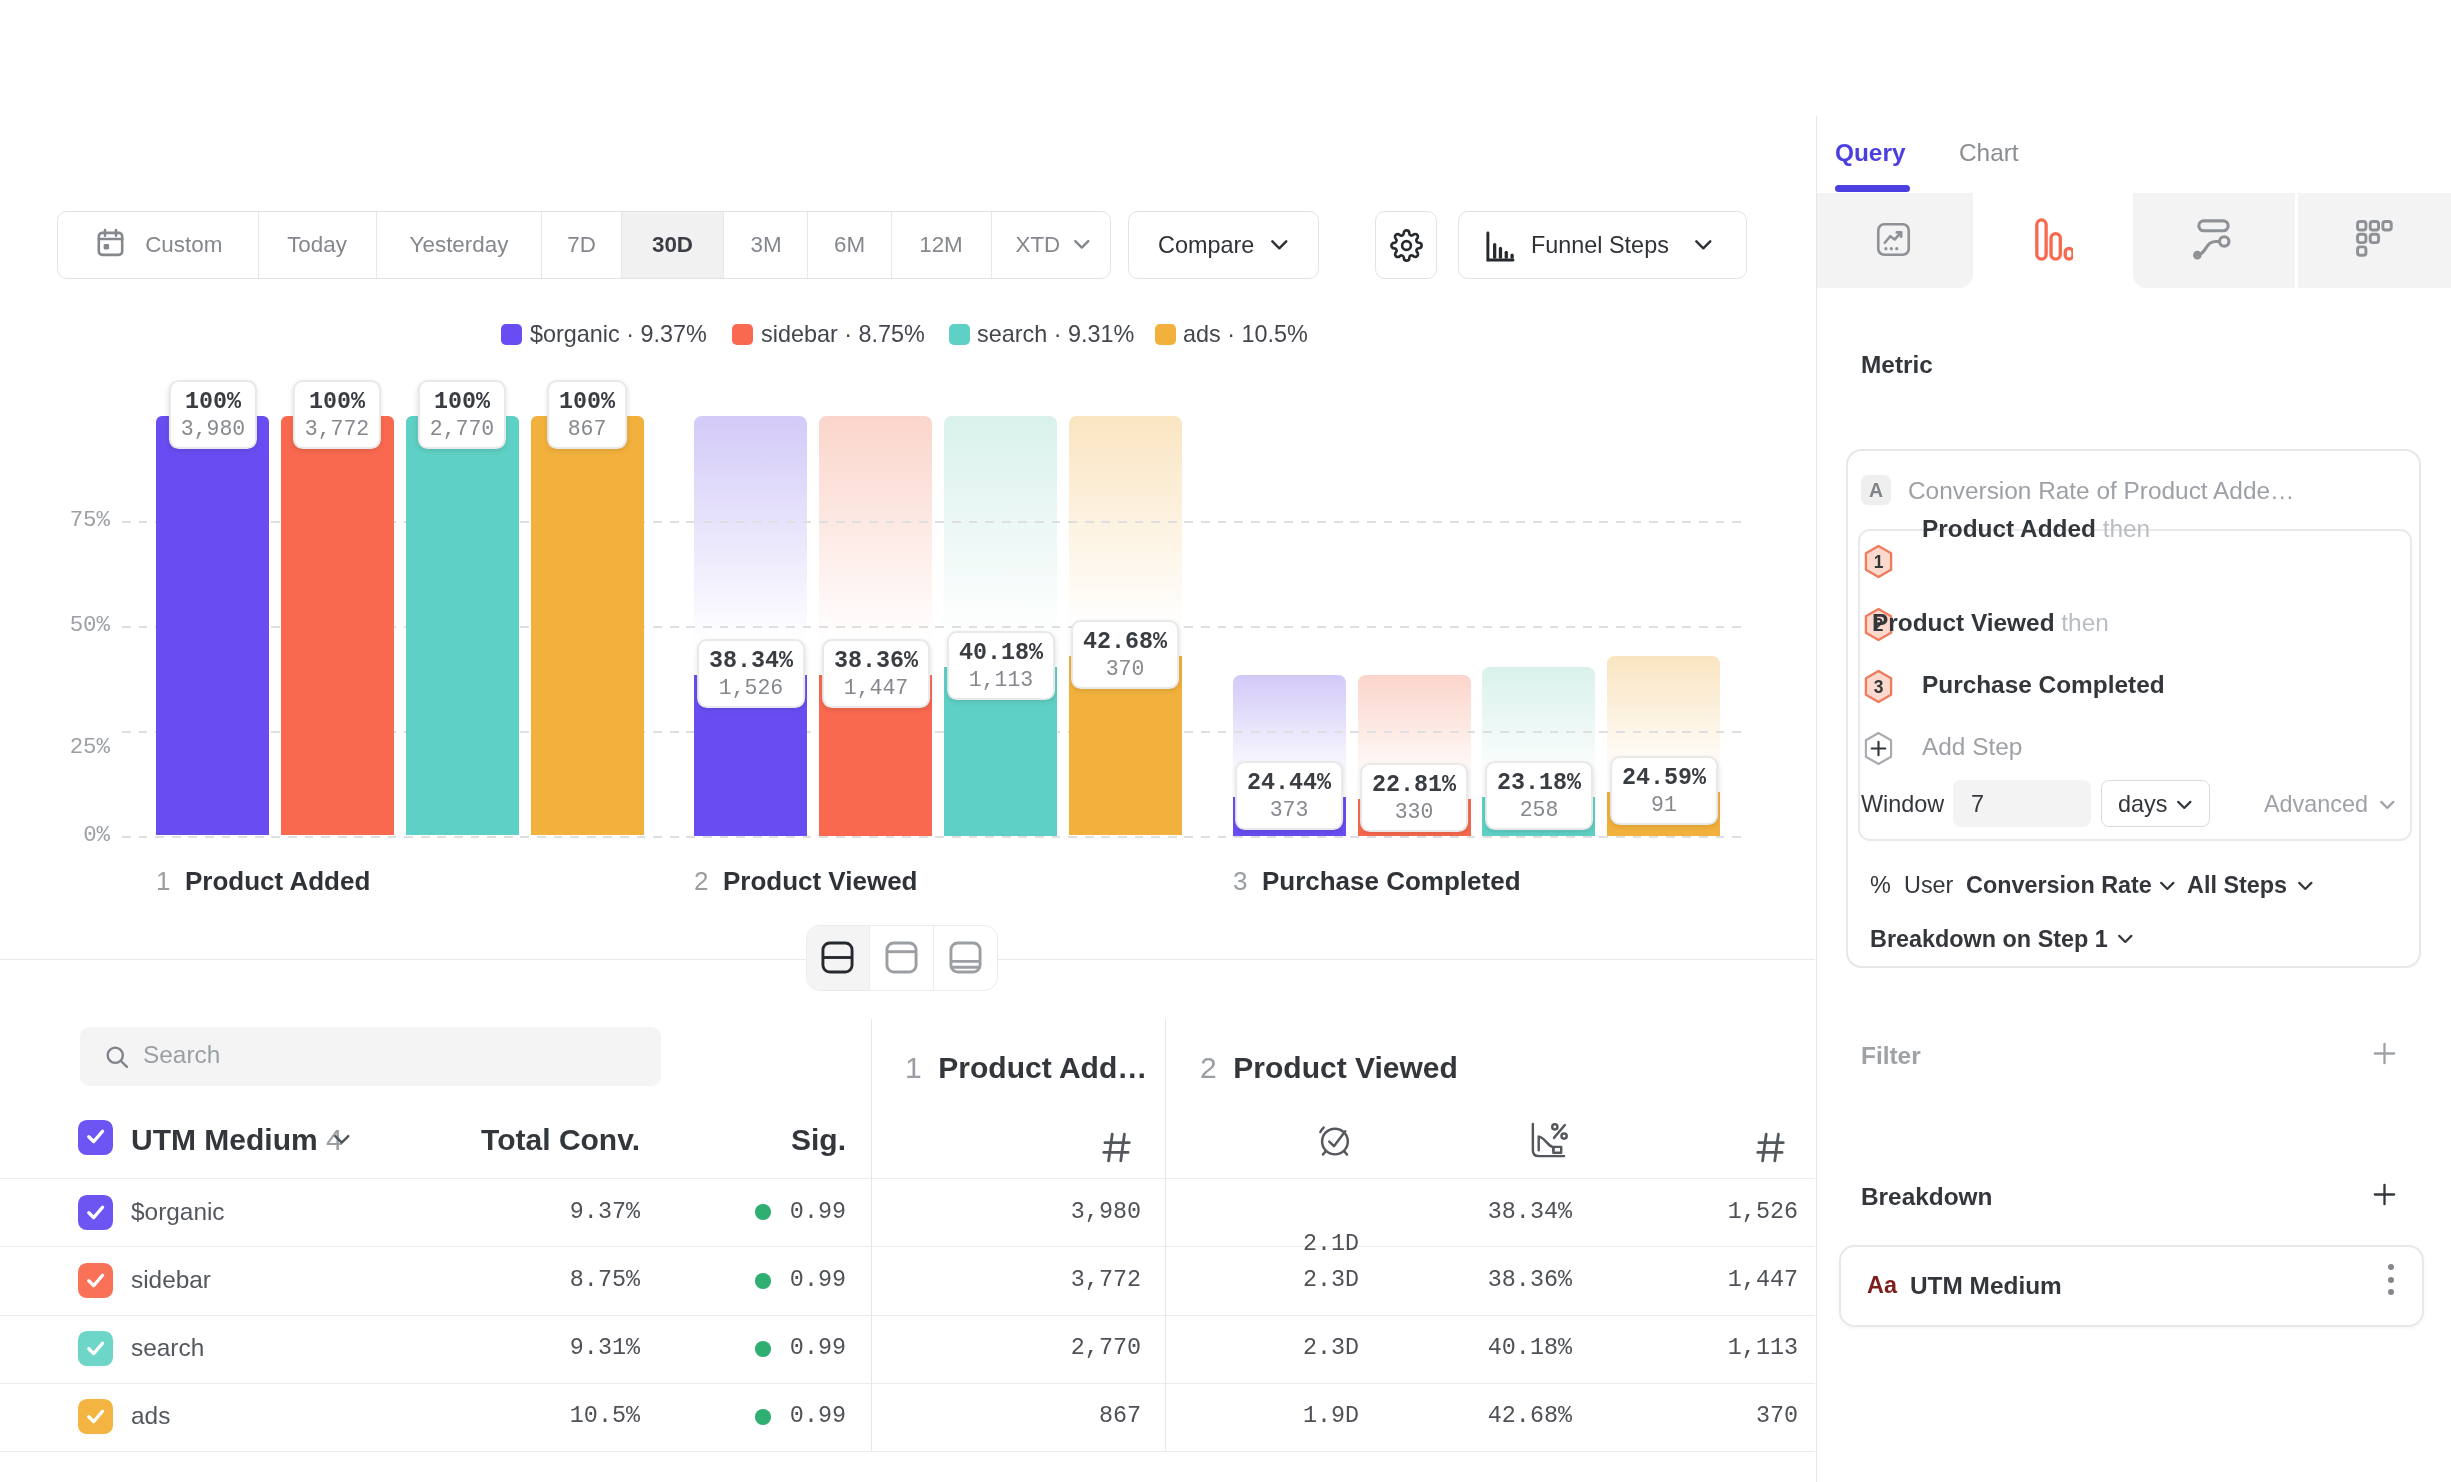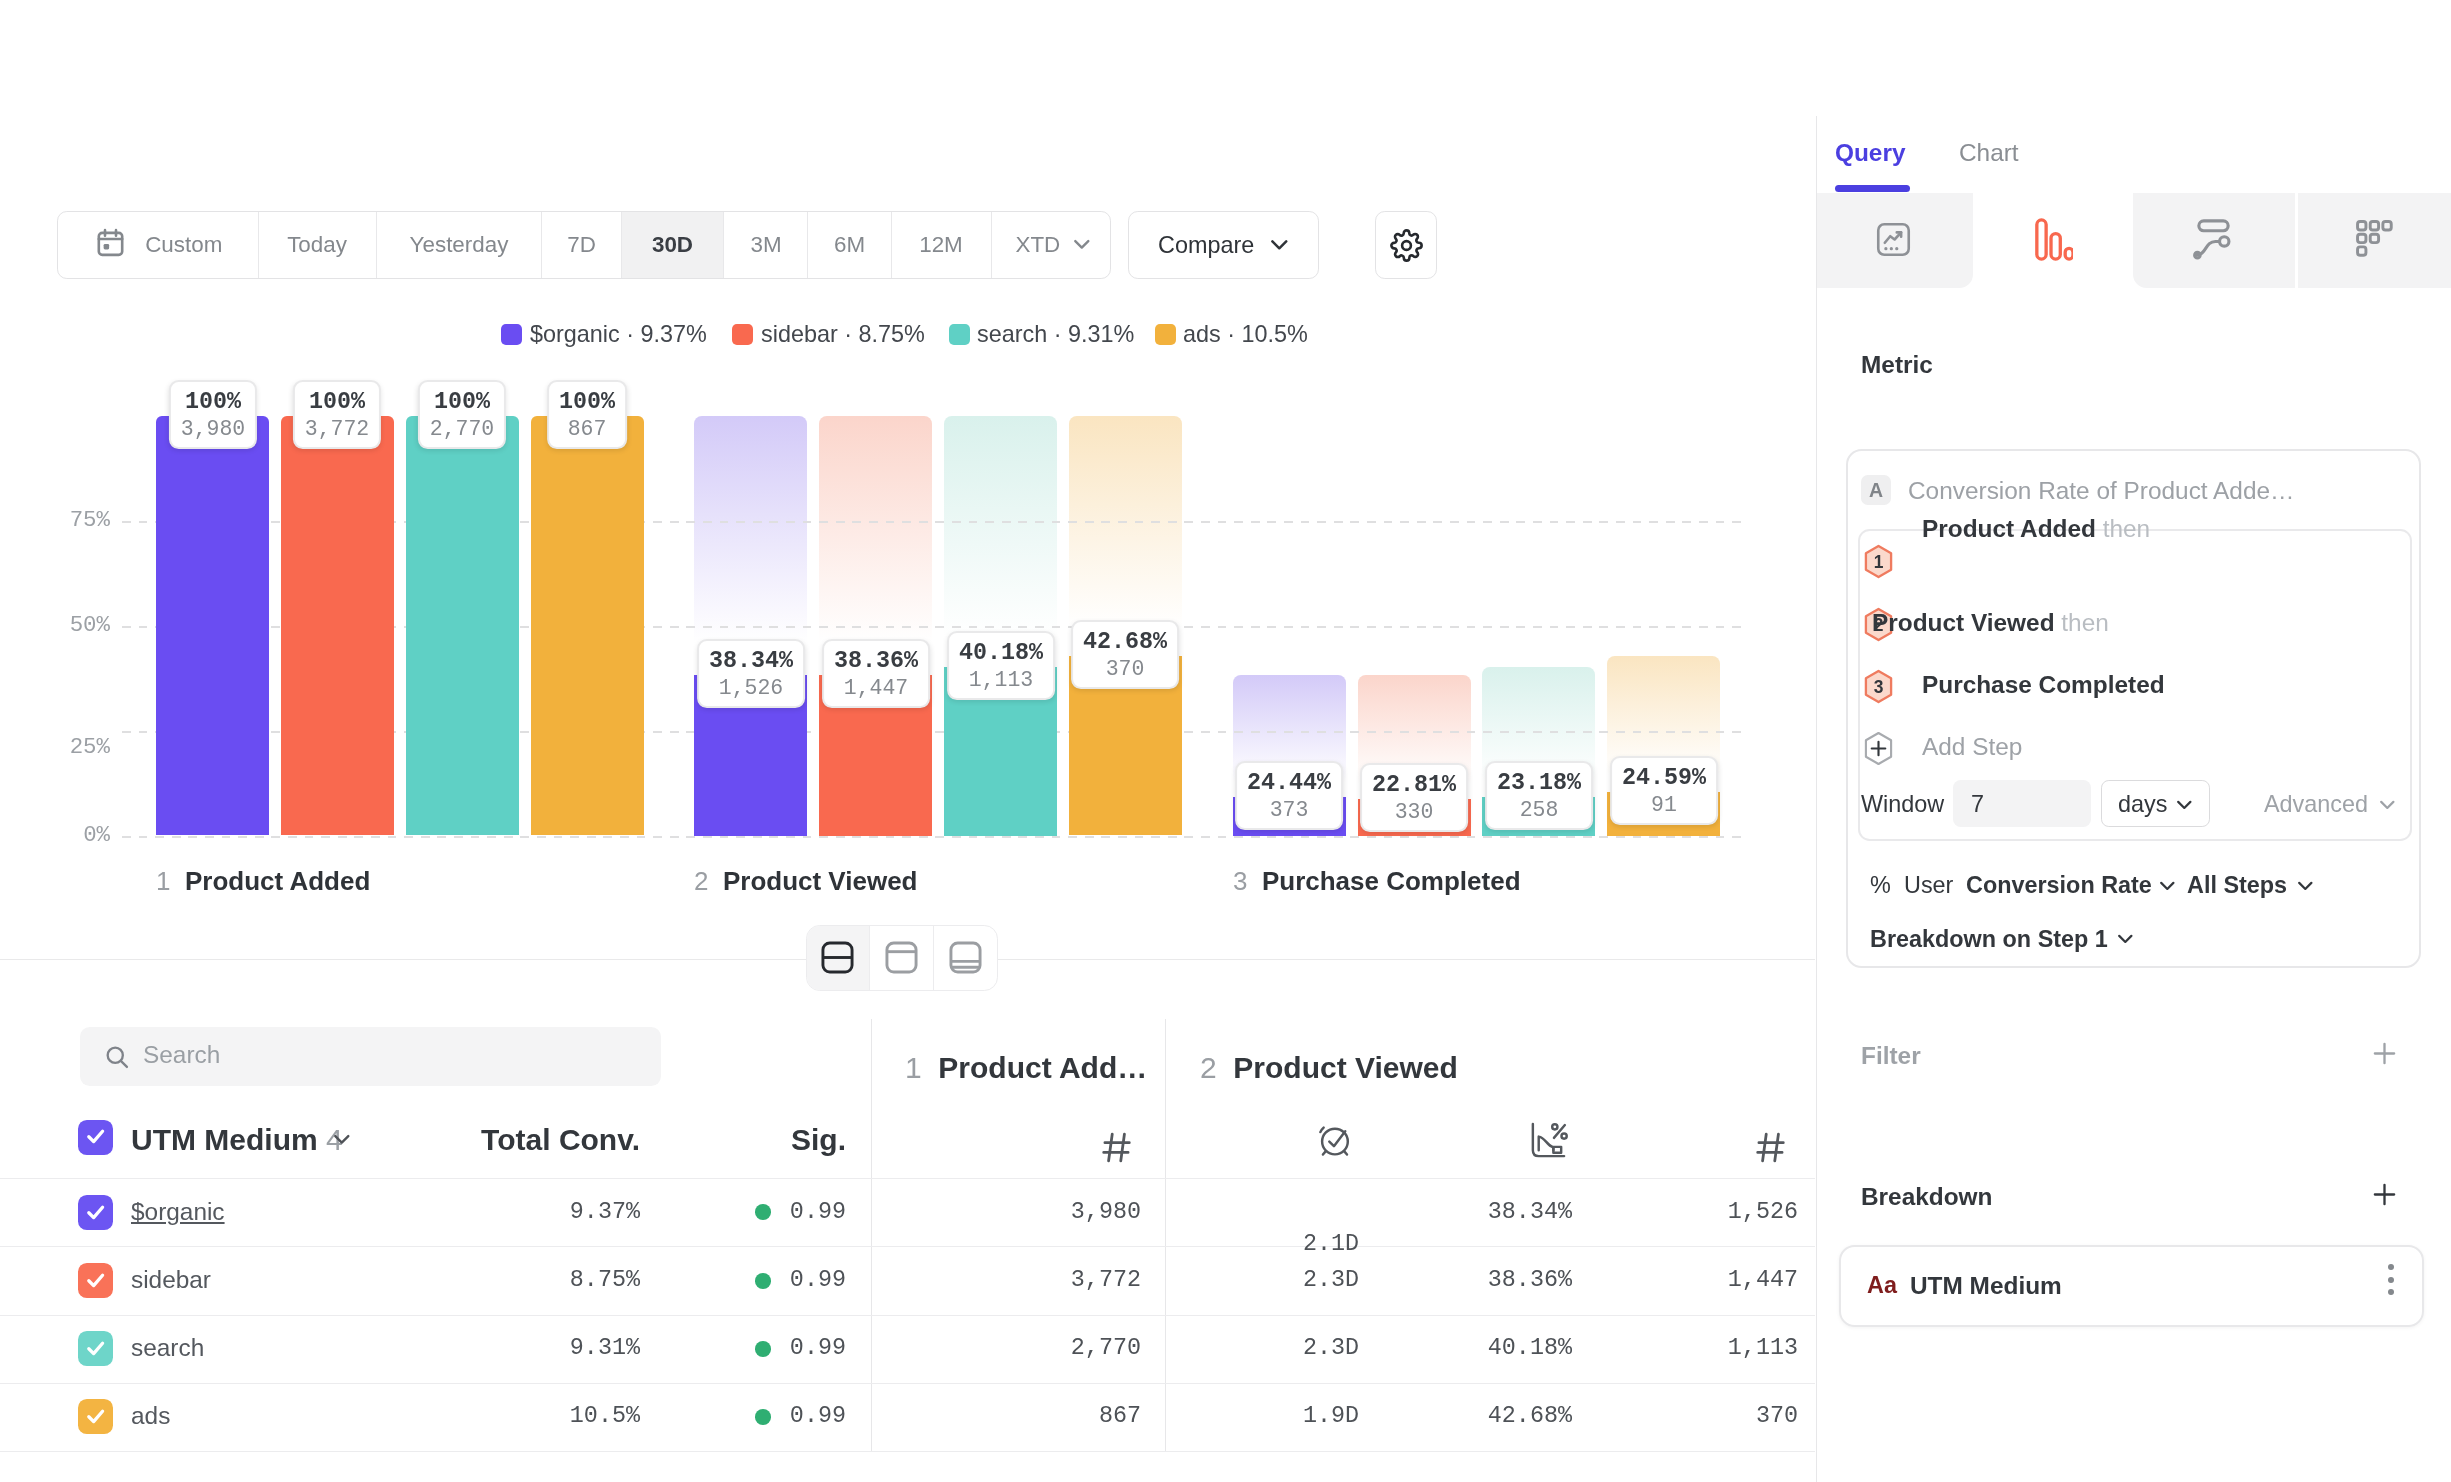--- a/index.html
+++ b/index.html
@@ -77,6 +77,19 @@
     <svg class="abs" style="left:13.7px; top:16.6px;" width="33" height="33" viewBox="0 0 24 24" fill="none" stroke="#26292E" stroke-width="1.9" stroke-linecap="round" stroke-linejoin="round">
         <circle cx="12" cy="12" r="3.2"></circle>
         <path d="M19.4 15a1.65 1.65 0 0 0 .33 1.82l.06.06a2 2 0 0 1 0 2.83 2 2 0 0 1-2.83 0l-.06-.06a1.65 1.65 0 0 0-1.82-.33 1.65 1.65 0 0 0-1 1.51V21a2 2 0 0 1-2 2 2 2 0 0 1-2-2v-.09A1.65 1.65 0 0 0 9 19.4a1.65 1.65 0 0 0-1.82.33l-.06.06a2 2 0 0 1-2.83 0 2 2 0 0 1 0-2.83l.06-.06a1.65 1.65 0 0 0 .33-1.82 1.65 1.65 0 0 0-1.51-1H3a2 2 0 0 1-2-2 2 2 0 0 1 2-2h.09A1.65 1.65 0 0 0 4.6 9a1.65 1.65 0 0 0-.33-1.82l-.06-.06a2 2 0 0 1 0-2.83 2 2 0 0 1 2.83 0l.06.06a1.65 1.65 0 0 0 1.82.33H9a1.65 1.65 0 0 0 1-1.51V3a2 2 0 0 1 2-2 2 2 0 0 1 2 2v.09a1.65 1.65 0 0 0 1 1.51 1.65 1.65 0 0 0 1.82-.33l.06-.06a2 2 0 0 1 2.83 0 2 2 0 0 1 0 2.83l-.06.06a1.65 1.65 0 0 0-.33 1.82V9a1.65 1.65 0 0 0 1.51 1H21a2 2 0 0 1 2 2 2 2 0 0 1-2 2h-.09a1.65 1.65 0 0 0-1.51 1z"></path>
+      </svg>
+  </div>
+  <div class="ctrl" style="left:1458px; width:289px;">
+    <svg class="abs" style="left:25px; top:18.5px;" width="31" height="31" viewBox="0 0 32 32" fill="none" stroke="#26292E" stroke-width="2.6" stroke-linecap="round">
+        <path d="M4 2 L4 30 L30 30" stroke-width="3"></path>
+        <path d="M11 14 L11 27" stroke-width="3.4"></path>
+        <path d="M17 18 L17 27" stroke-width="3.4"></path>
+        <path d="M23 22 L23 27" stroke-width="3.4"></path>
+        <path d="M29 25 L29 27" stroke-width="3.4"></path>
+      </svg>
+    <div style="position:absolute;left:72px;top:0;height:66px;line-height:66px;font-size:23.4px;color:#2F3338;font-weight:500;">Funnel Steps</div>
+    <svg class="abs" style="left:236px; top:27px;" width="16.6" height="11.7" viewBox="0 0 12 8" fill="none" stroke="#2F3338" stroke-width="1.8" stroke-linecap="round" stroke-linejoin="round">
+        <path d="M1 1.5 L6 6.5 L11 1.5"></path>
       </svg>
   </div>
 

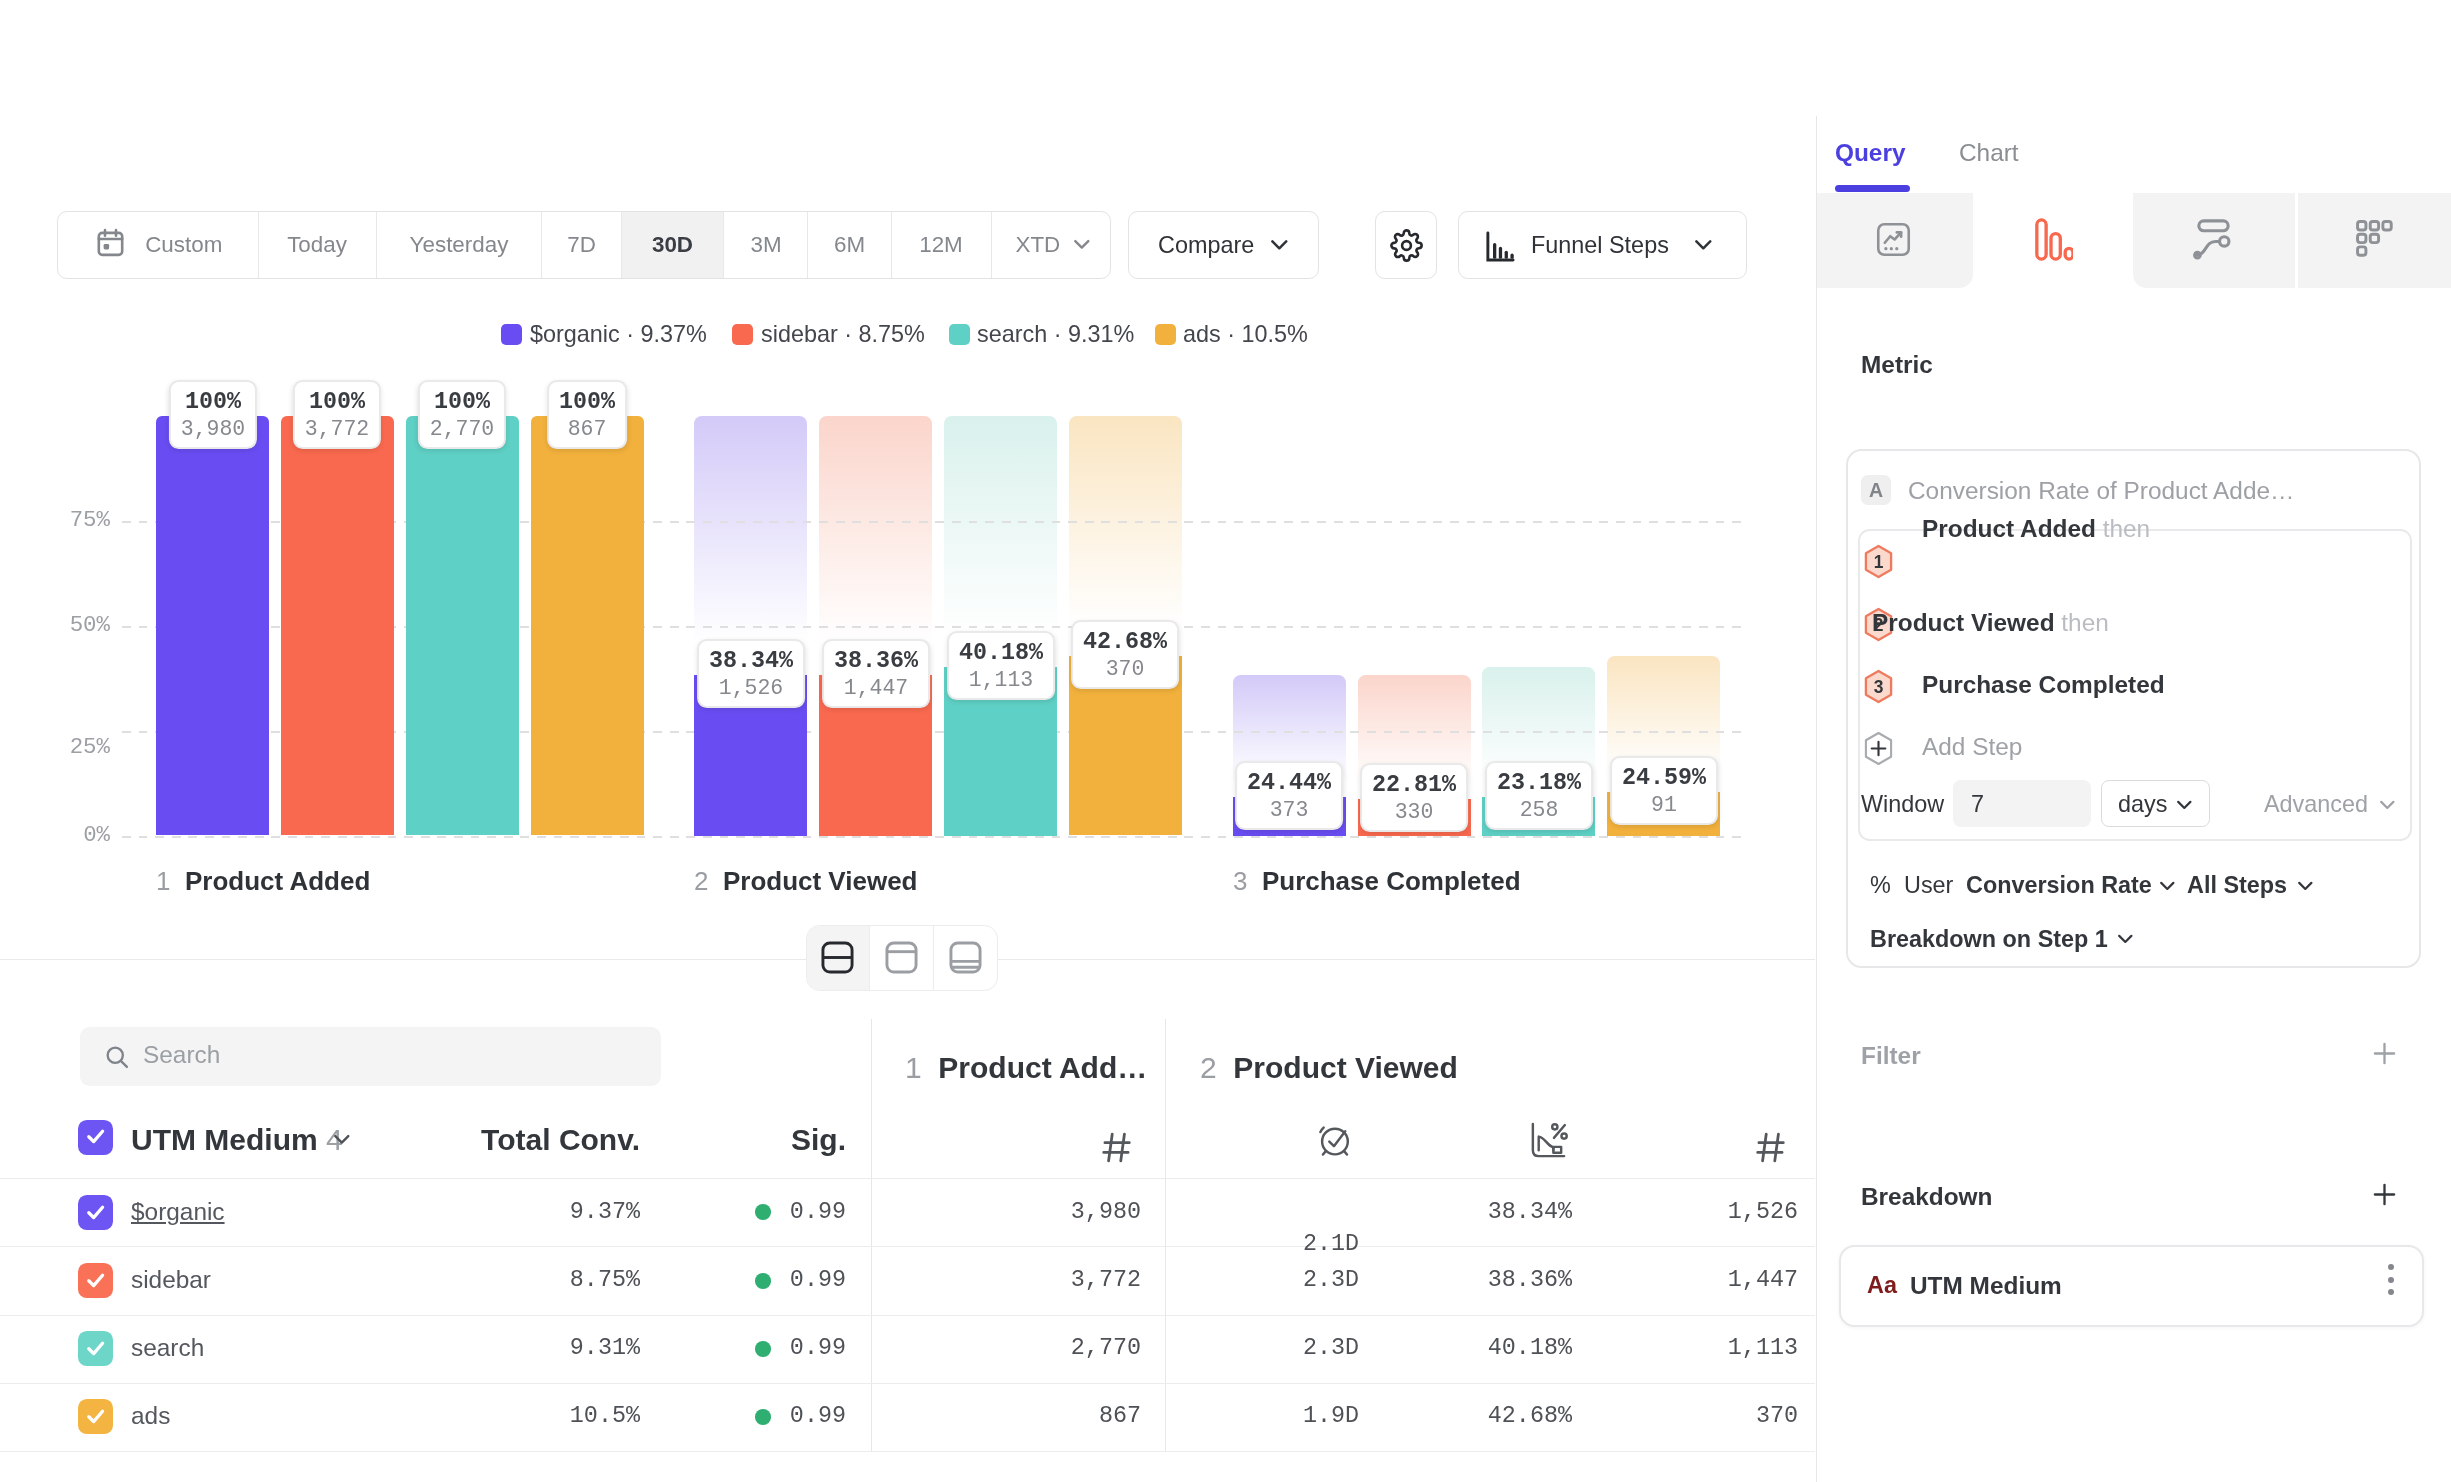--- a/index.html
+++ b/index.html
@@ -257,7 +257,7 @@
   <svg class="abs" style="left:84px; top:1202px;" width="23.4" height="21.5" viewBox="0 0 17 15" fill="none" stroke="#fff" stroke-width="2.4" stroke-linecap="round" stroke-linejoin="round">
         <path d="M3.5 7.5 L7 11 L13.5 3.5"></path>
       </svg>
-  <div class="abs trow" style="left:131px; top:1198px;text-decoration:underline;">$organic</div>
+  <div class="abs trow" style="left:131px; top:1198px;">$organic</div>
   <div class="abs num" style="left:445px; top:1199px; width:195px; text-align:right;">9.37%</div>
   <div class="abs" style="left:755px; top:1204px; width:15.6px; height:15.6px; border-radius:50%; background:#2FAE72;"></div>
   <div class="abs num" style="left:700px; top:1199px; width:146px; text-align:right;">0.99</div>

